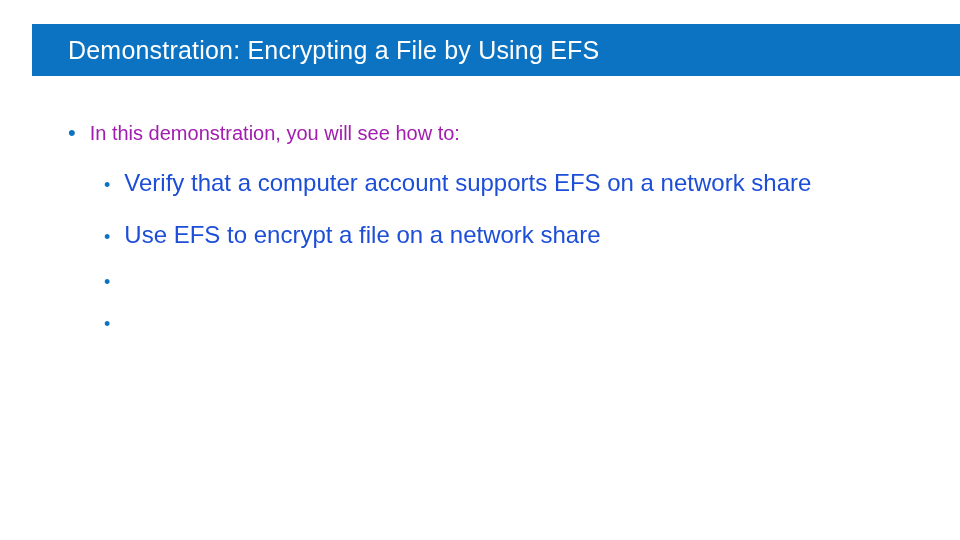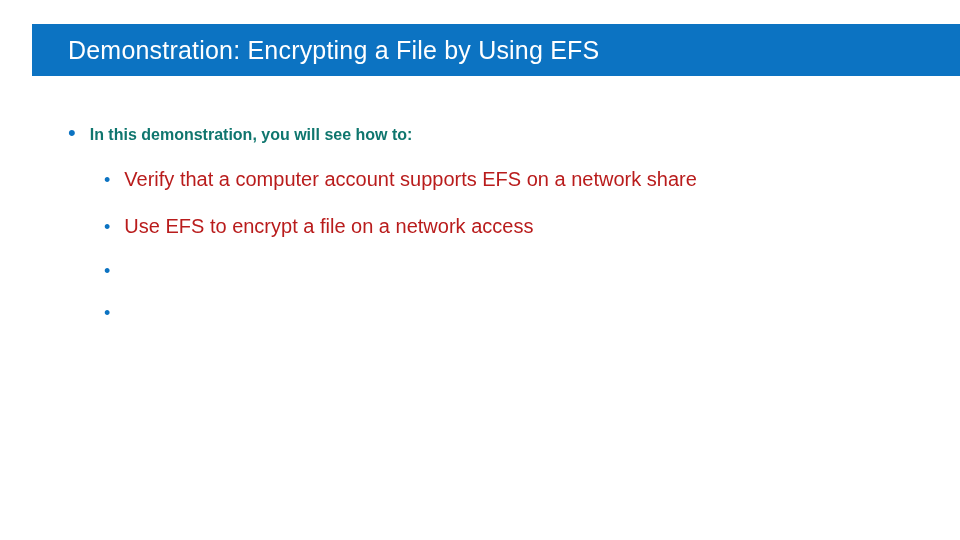--- a/index.html
+++ b/index.html
@@ -36,9 +36,9 @@
       font-family: Arial, sans-serif;
     }
     .lvl1 .text {
-      color: #0f766e;
-      font-size: 16px;
-      font-weight: 700;
+      color: #a21caf;
+      font-size: 20px;
+      font-weight: 400;
     }
     .lvl2-list {
       padding-left: 28px;

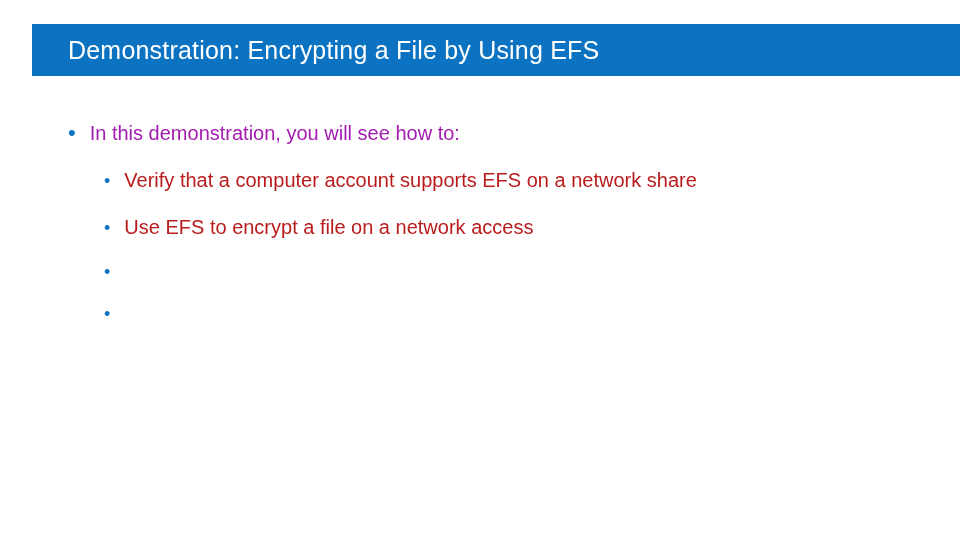--- a/index.html
+++ b/index.html
@@ -57,8 +57,8 @@
       font-family: Arial, sans-serif;
     }
     .lvl2 .text {
-      color: #b91c1c;
-      font-size: 20px;
+      color: #1d4ed8;
+      font-size: 24px;
       font-weight: 300;
     }
   </style>

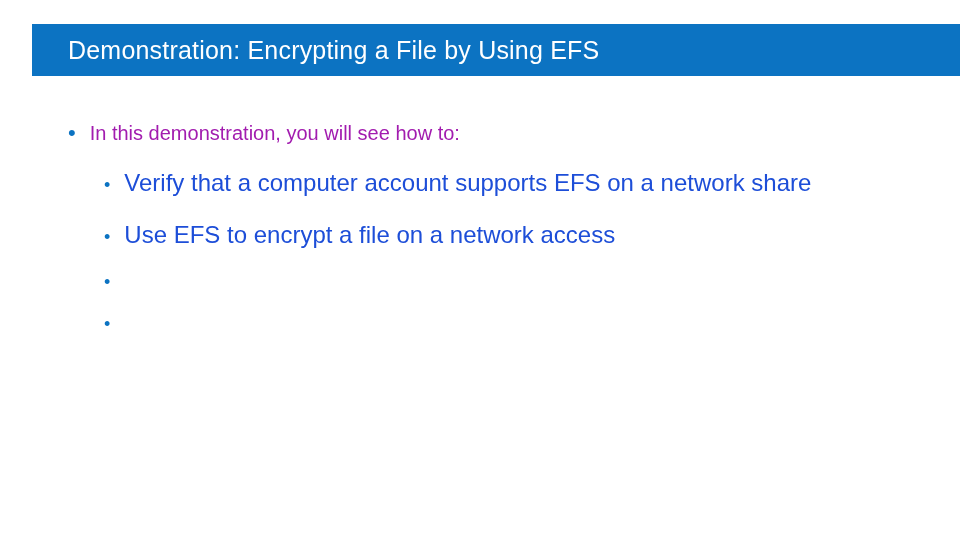--- a/index.html
+++ b/index.html
@@ -81,7 +81,7 @@
       </div>
       <div class="lvl2">
         <span class="bullet">•</span>
-        <span class="text">Use EFS to encrypt a file on a network access</span>
+        <span class="text">Use EFS to encrypt a file on a network share</span>
       </div>
       <div class="lvl2">
         <span class="bullet">•</span>

